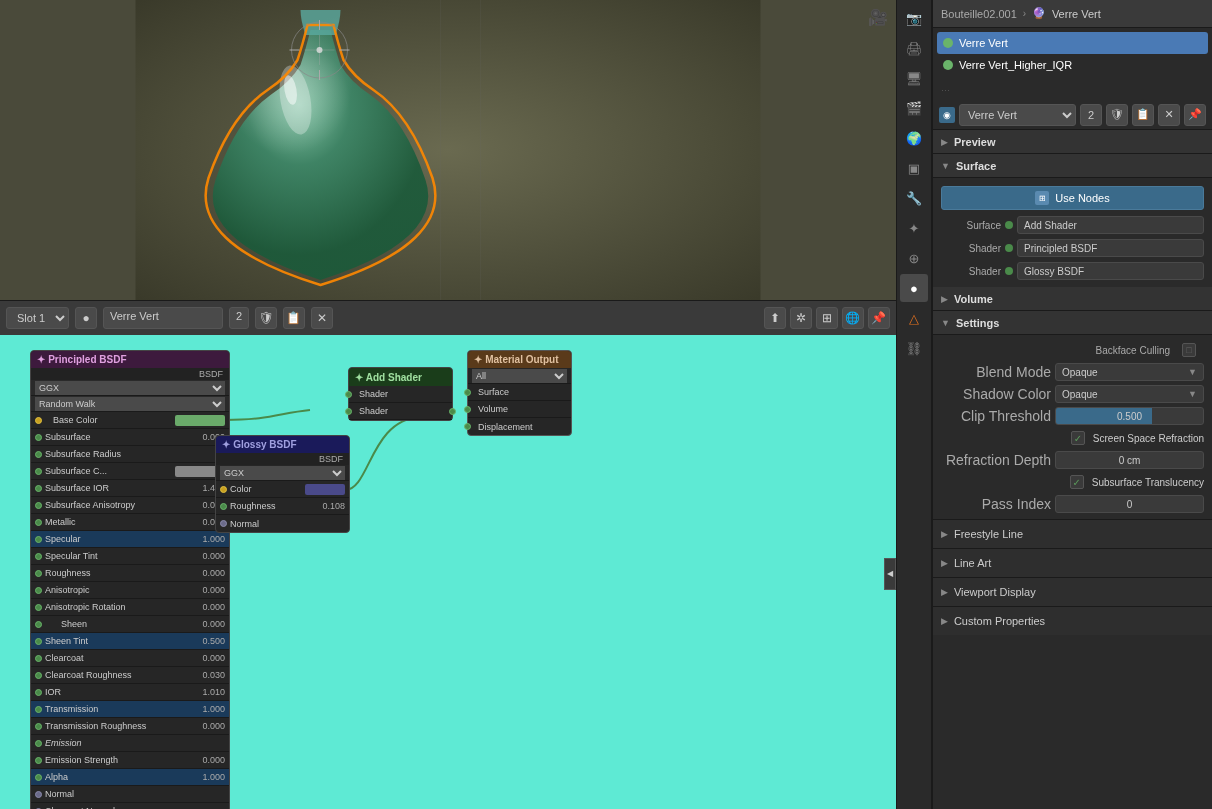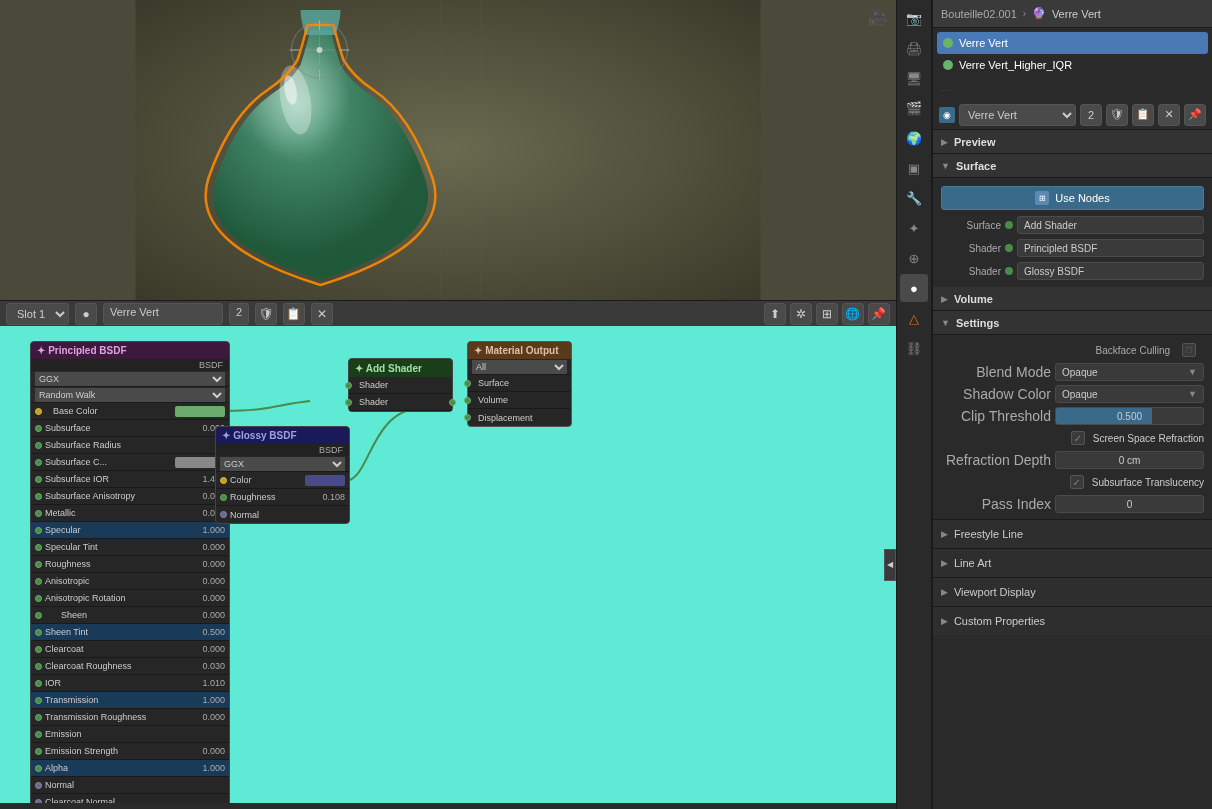--- a/index.html
+++ b/index.html
@@ -56,7 +56,7 @@
 
     .node-editor-toolbar {
       background: #3a3a3a;
-      height: 26px;
+      height: 35px;
       display: flex;
       align-items: center;
       padding: 0 6px;

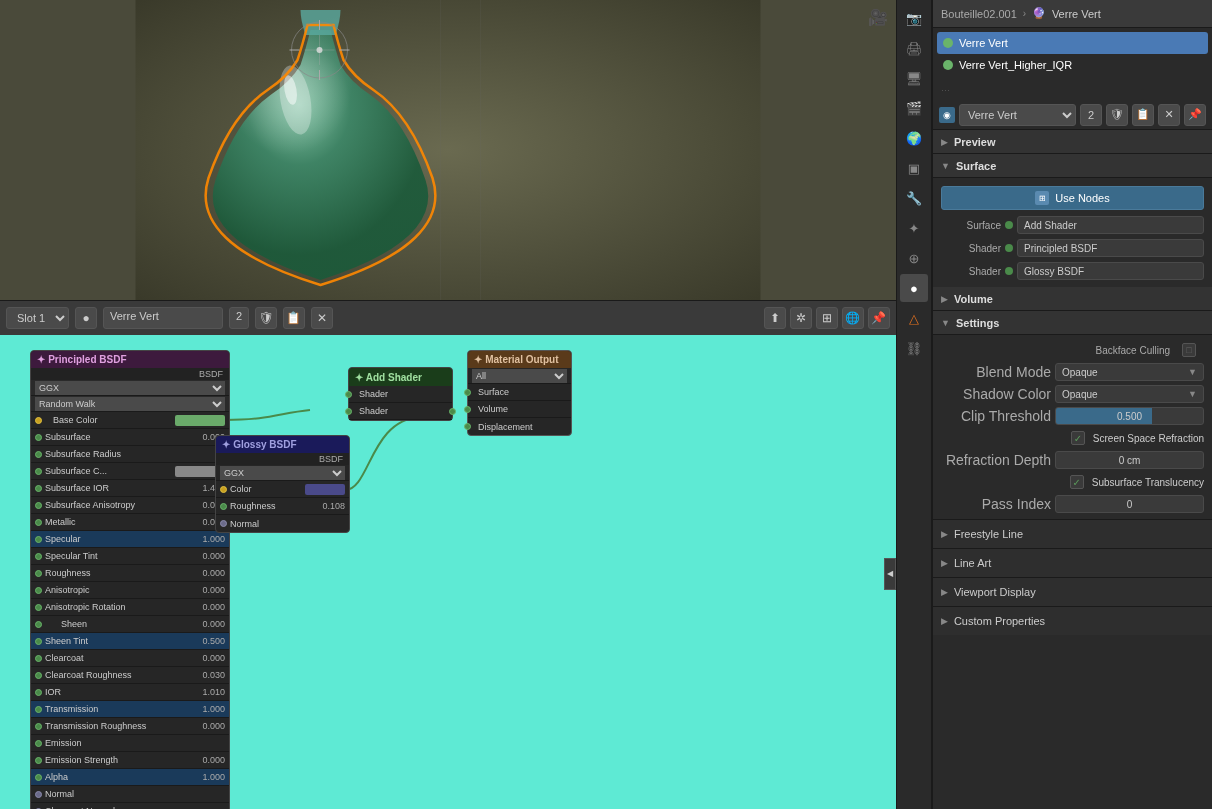--- a/index.html
+++ b/index.html
@@ -692,7 +692,7 @@
 
         <div style="padding:1px 4px; height:17px; display:flex; align-items:center; border-bottom:1px solid #1a1a1a; gap:3px;">
           <span style="width:7px; height:7px; border-radius:50%; background:#4a8a4a; border:1px solid #6ab46a; flex-shrink:0;"></span>
-          <span style="color:#ccc; font-size:9px; flex:1;">Emission</span>
+          <span style="color:#ccc; font-size:9px; flex:1;font-style:italic;">Emission</span>
         </div>
 
         <div style="padding:1px 4px; height:17px; display:flex; align-items:center; border-bottom:1px solid #1a1a1a; gap:3px;">

